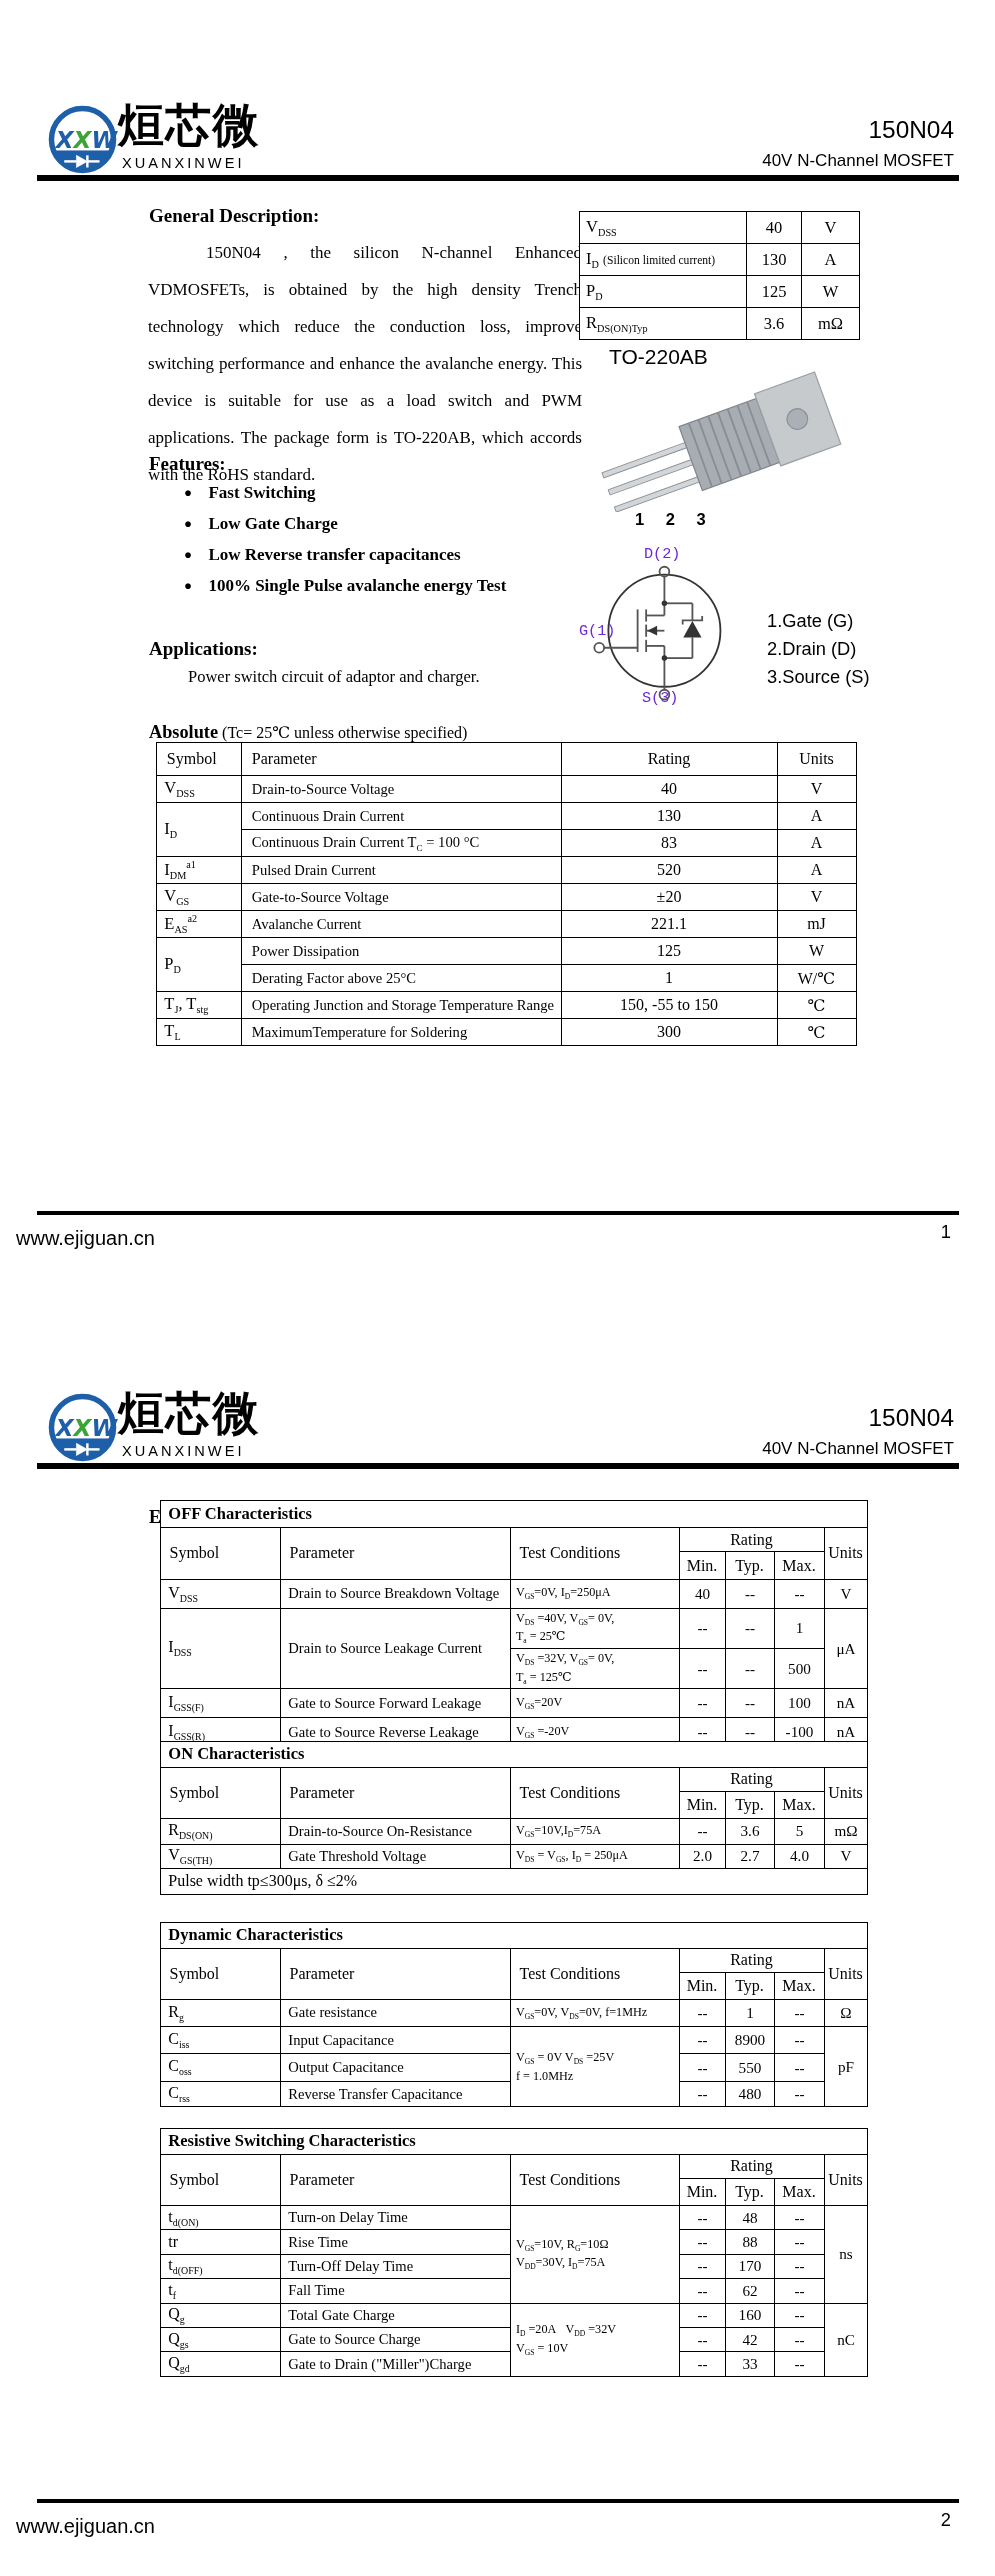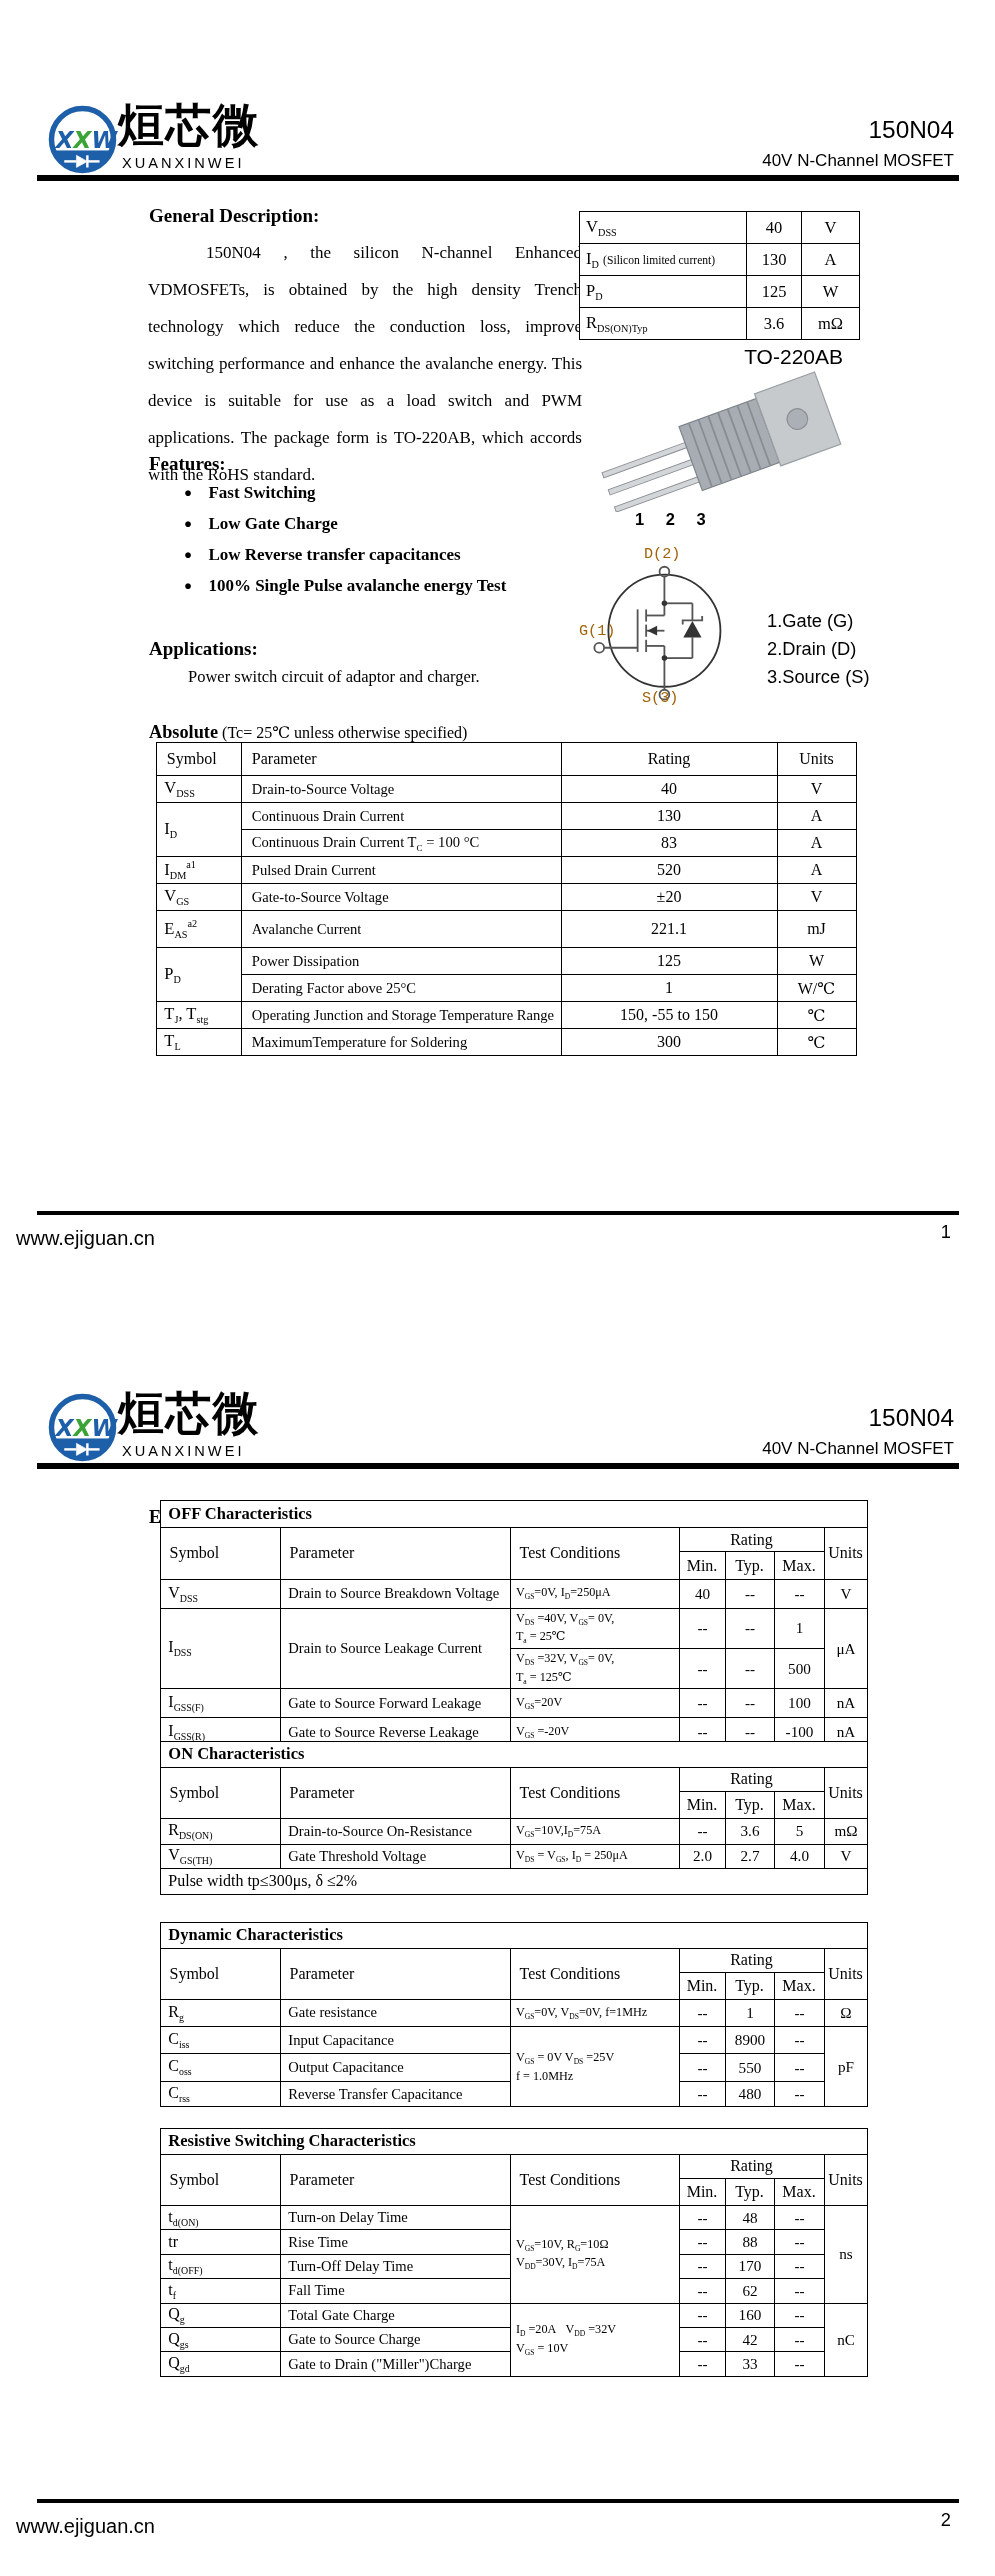--- a/index.html
+++ b/index.html
@@ -41,7 +41,7 @@
   .snote { font-size:11.6px; }
   sub { font-size:0.62em; } sup { font-size:0.62em; }
 
-  .pkg-title { left:660px; top:345px; width:183px; text-align:right; font-size:21px; }
+  .pkg-title { left:609px; top:345px; width:183px; text-align:left; font-size:21px; }
   .pkg-pins { left:635px; top:510px; font-size:16.5px; font-weight:bold; letter-spacing:8.5px; }
   .sym-lbl { font-size:15.2px; color:#a16207; }
   .pin-list { left:767px; top:607px; font-size:18.3px; line-height:28px; }

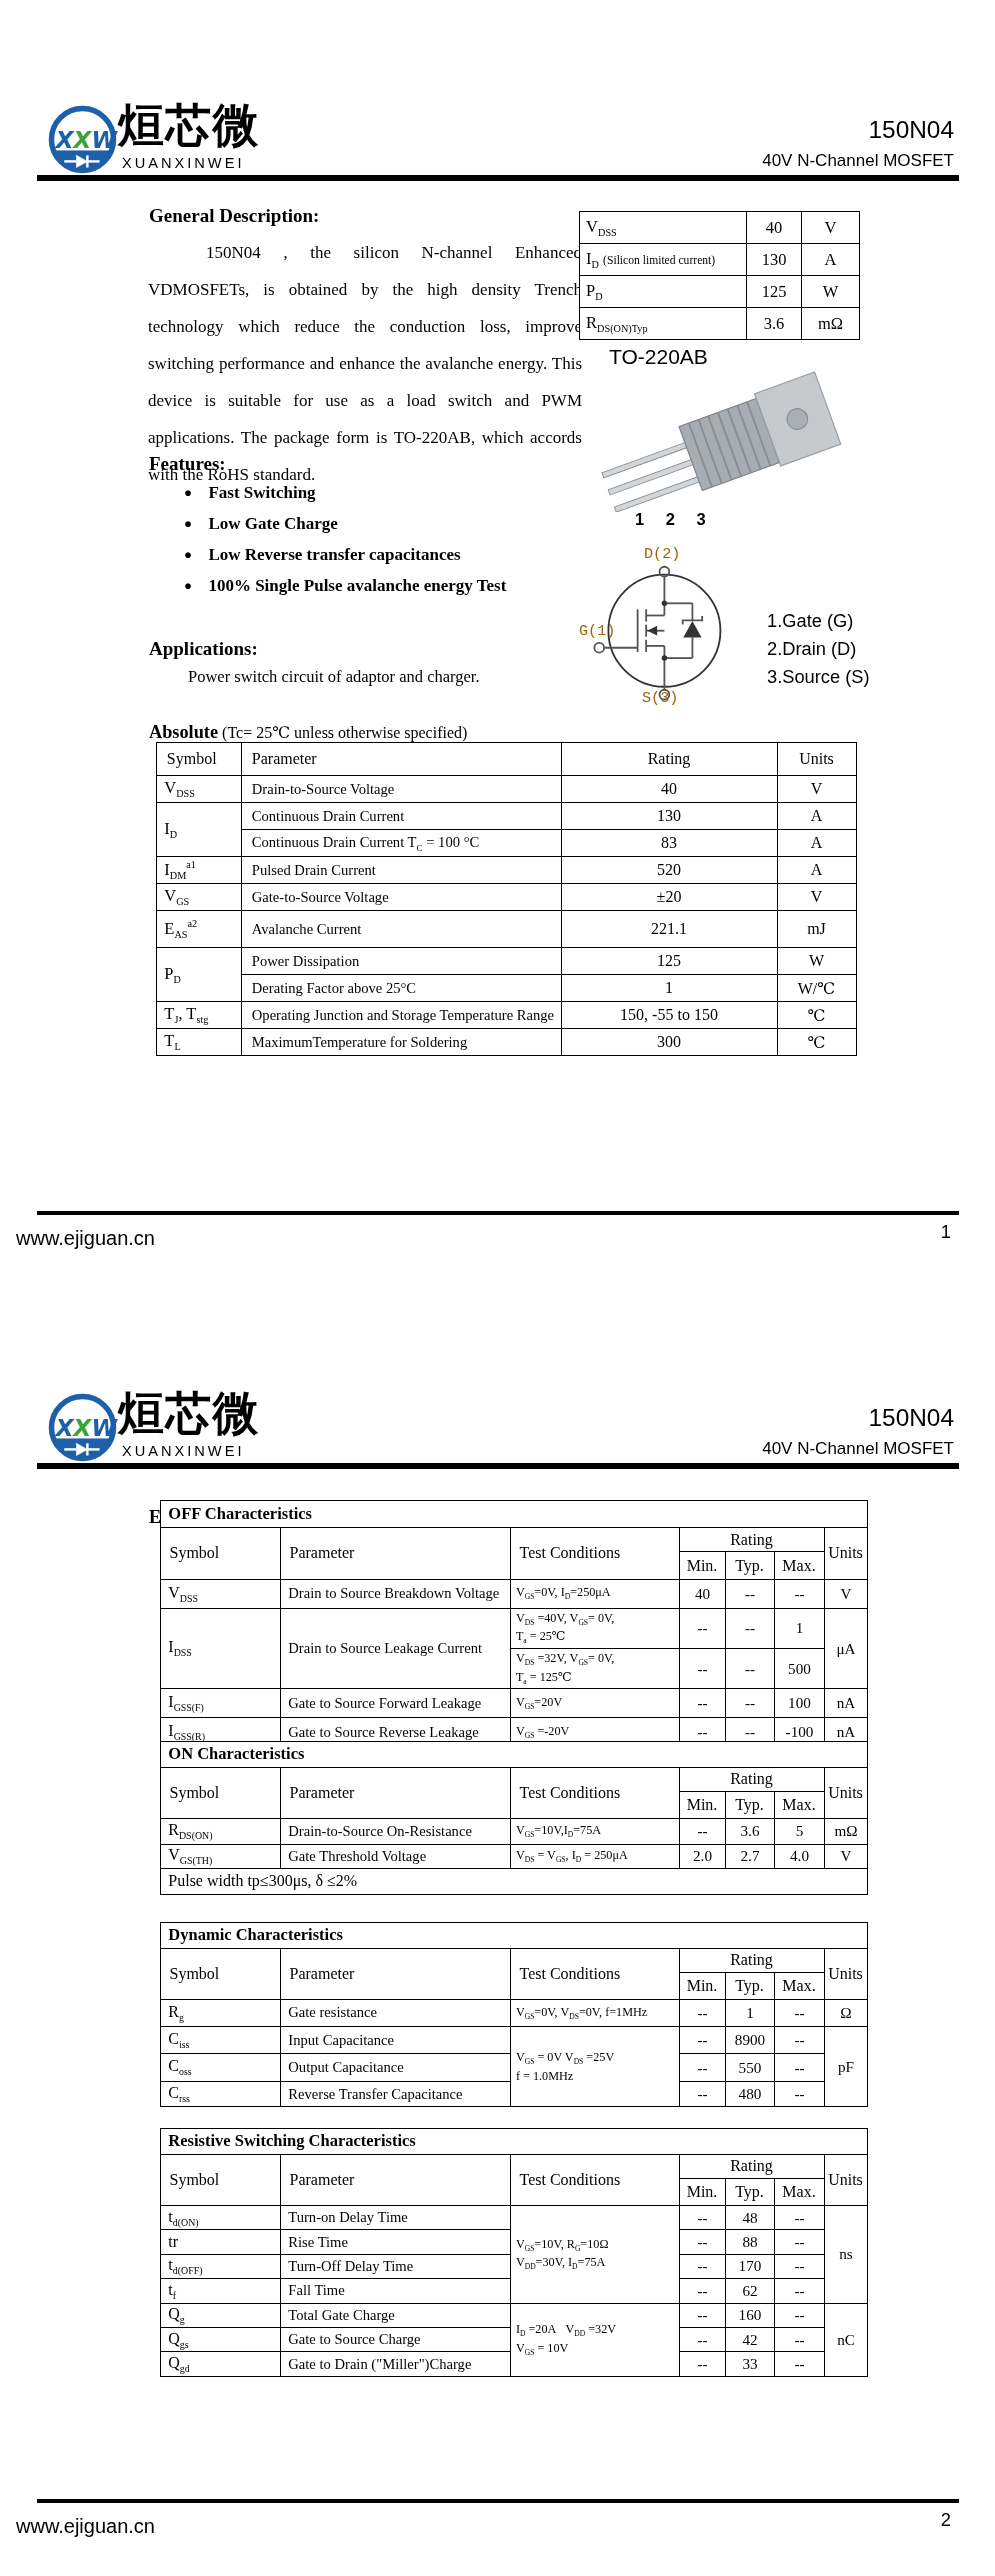--- a/index.html
+++ b/index.html
@@ -43,7 +43,7 @@
 
   .pkg-title { left:609px; top:345px; width:183px; text-align:left; font-size:21px; }
   .pkg-pins { left:635px; top:510px; font-size:16.5px; font-weight:bold; letter-spacing:8.5px; }
-  .sym-lbl { font-size:15.2px; color:#a16207; }
+  .sym-lbl { font-size:15.2px; color:#6d28d9; }
   .pin-list { left:767px; top:607px; font-size:18.3px; line-height:28px; }
 
   

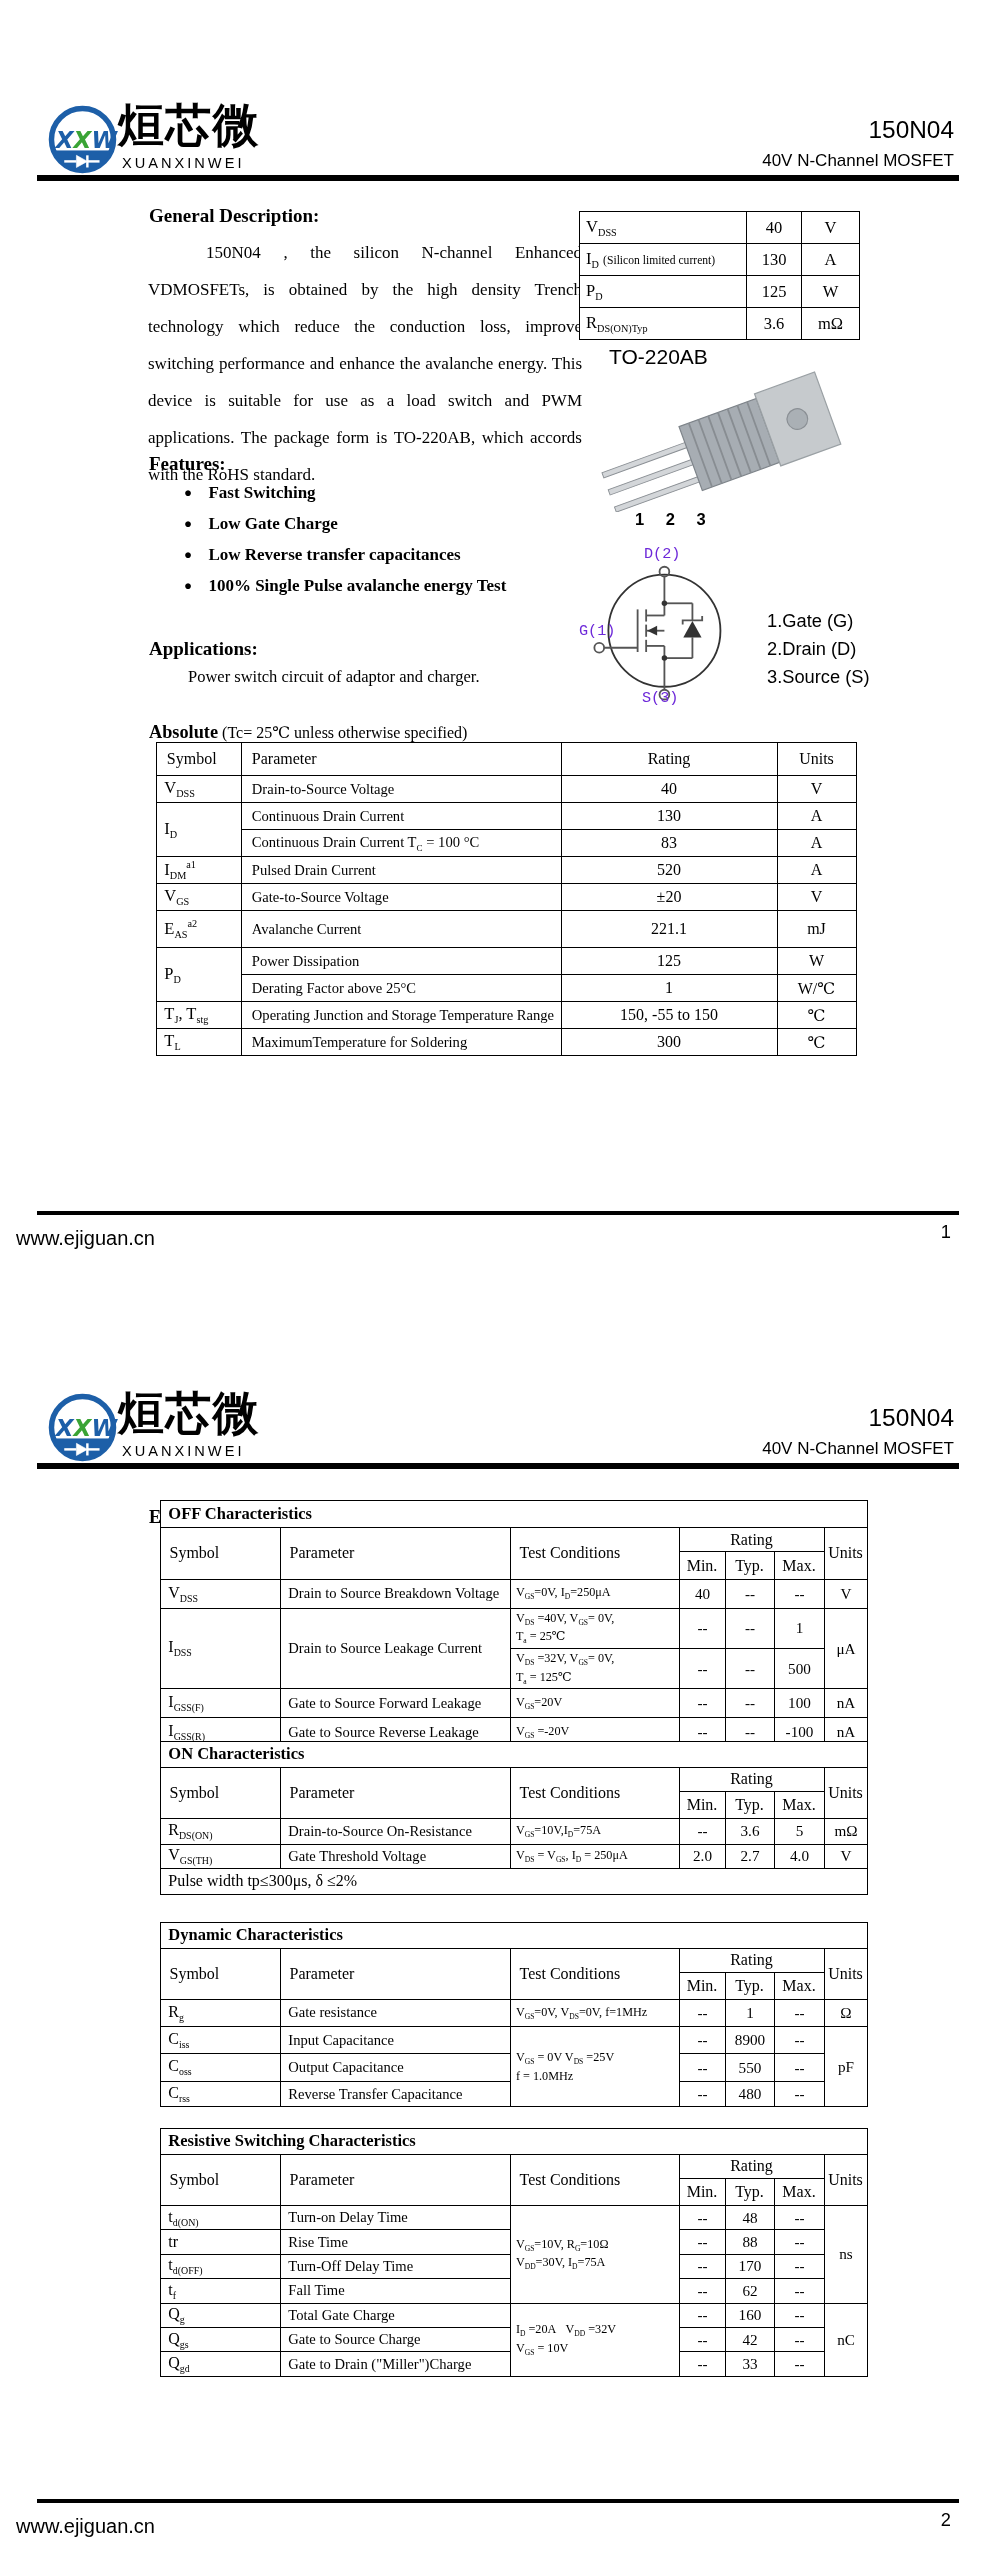--- a/index.html
+++ b/index.html
@@ -246,7 +246,7 @@
         <td class="ctr">±20</td>
         <td class="ctr">V</td>
       </tr>
-      <tr style="height:37px">
+      <tr style="height:27px">
         <td class="sym">E<sub>AS</sub><sup>a2</sup></td>
         <td class="par">Avalanche Current</td>
         <td class="ctr">221.1</td>

